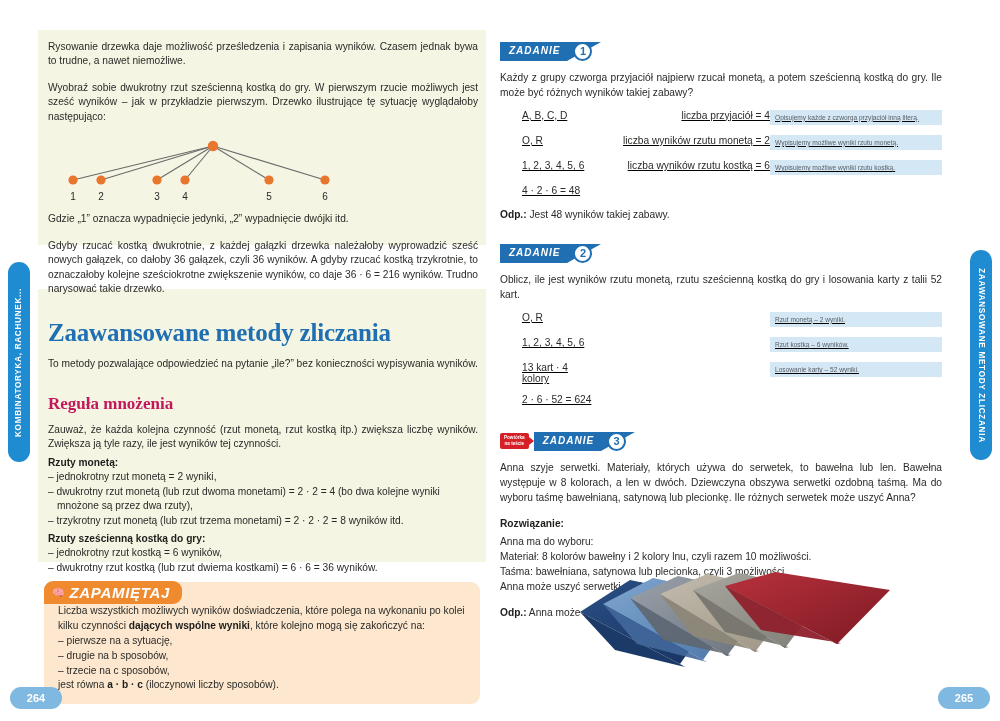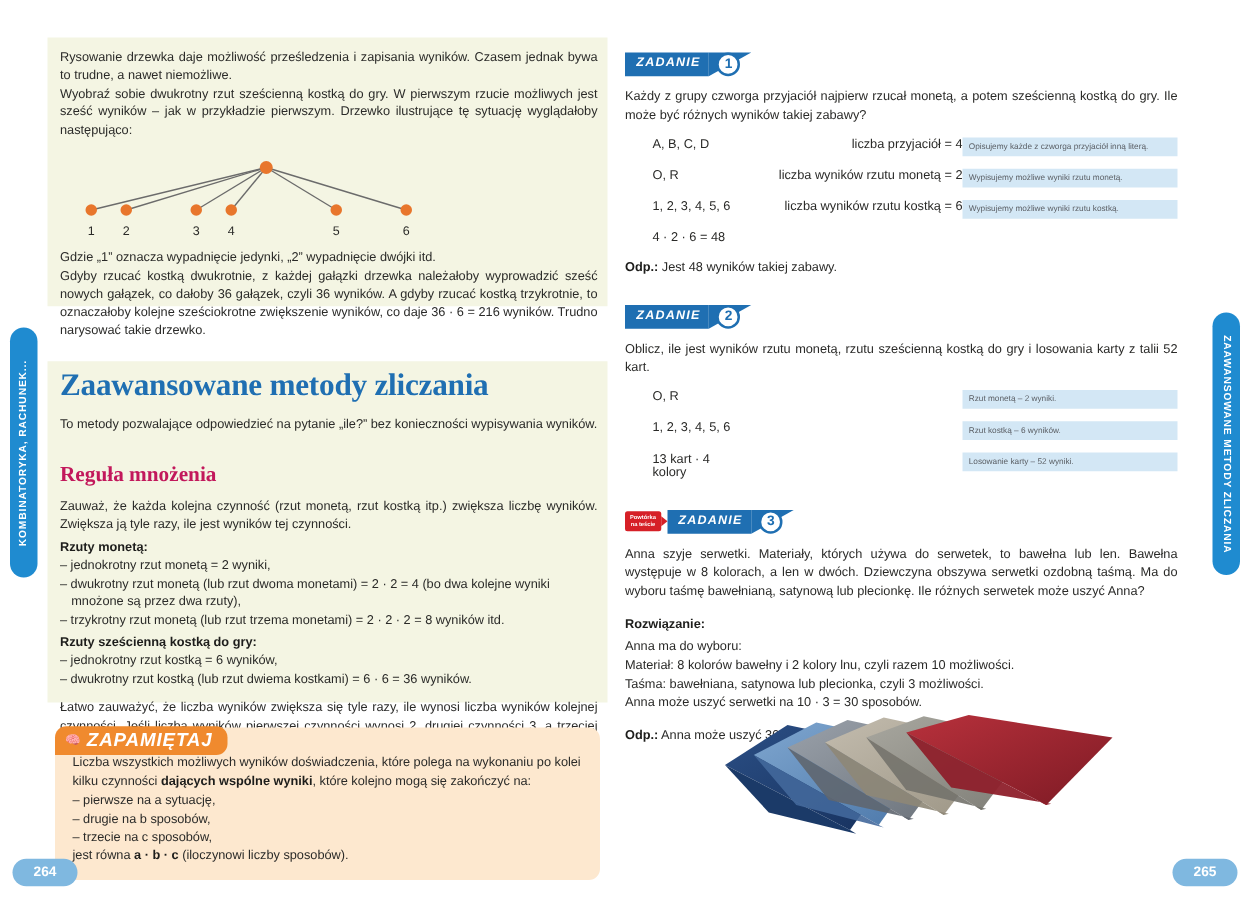--- a/index.html
+++ b/index.html
@@ -78,7 +78,7 @@
     color: #2a2a28;
     text-align: justify;
   }
-  .para + .para { margin-top: 0; }
+  .para + .para { margin-top: 12px; }
 
   
   .tree { position: relative; height: 72px; margin: 10px 0 6px 0; }

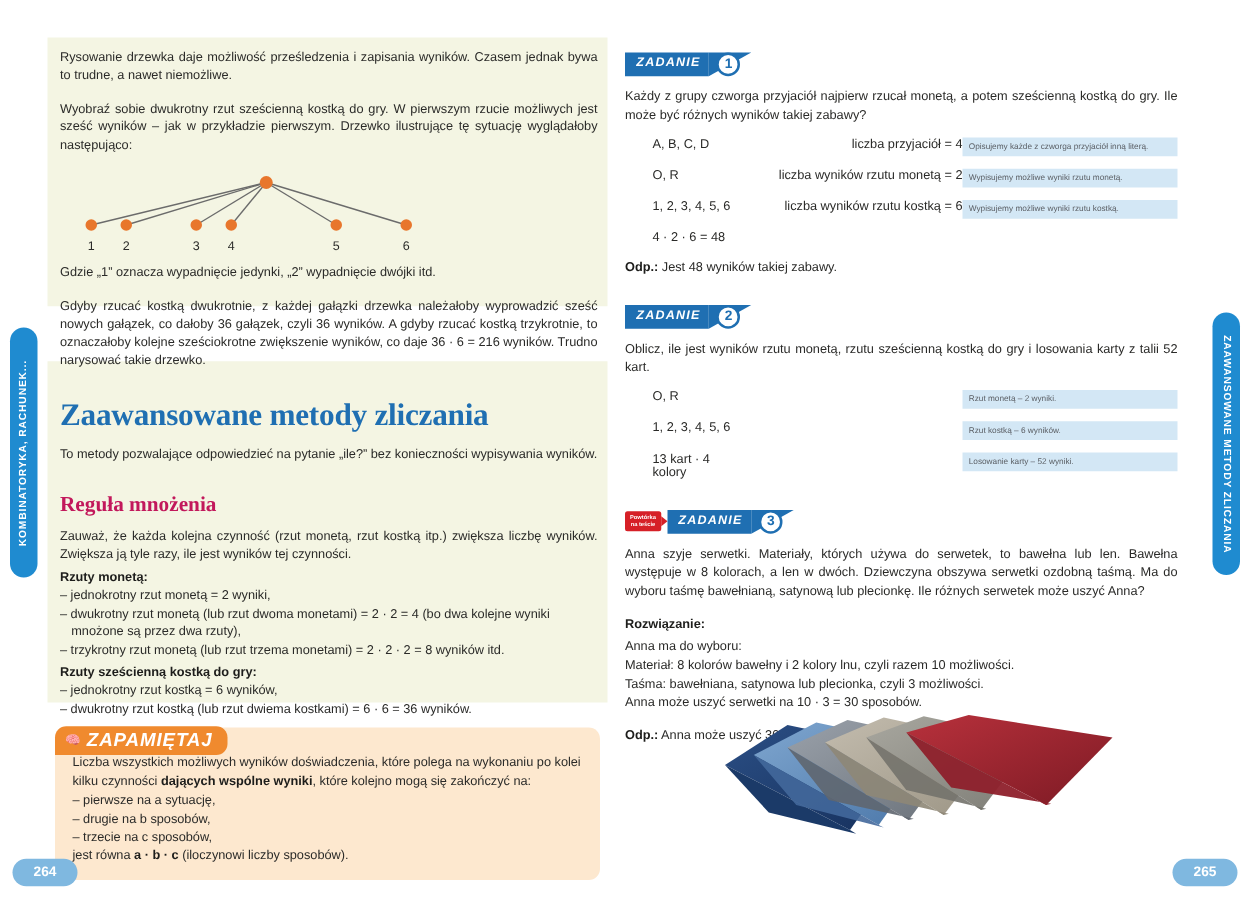--- a/index.html
+++ b/index.html
@@ -184,7 +184,7 @@
   .task-text { font-size: 10.2px; line-height: 1.45; color: #2a2a28; text-align: justify; }
 
   .work-rows { margin: 9px 0 0 0; }
-  .work-row { display: flex; align-items: flex-start; margin-bottom: 10px; min-height: 14px; }
+  .work-row { display: flex; align-items: flex-start; margin-bottom: 10px; min-height: 14px; text-decoration: underline; }
   .wr-a { width: 92px; flex: none; font-size: 10.2px; color: #2a2a28; padding-left: 22px; }
   .wr-b { width: 178px; flex: none; font-size: 10.2px; color: #2a2a28; text-align: right; }
   .wr-note {

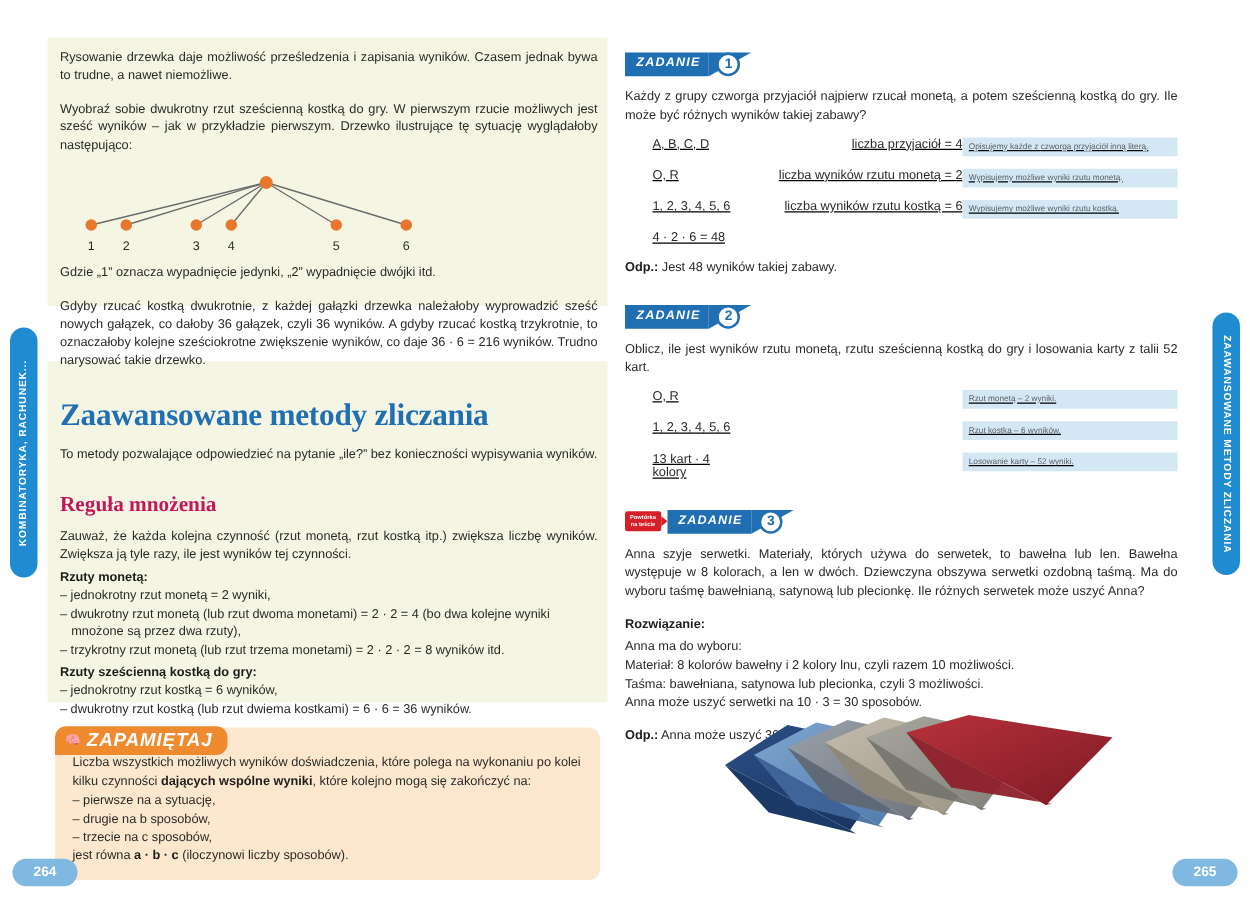--- a/index.html
+++ b/index.html
@@ -367,6 +367,11 @@
             <div class="wr-b"></div>
             <div class="wr-note">Losowanie karty – 52 wyniki.</div>
           </div>
+          <div class="work-row">
+            <div class="wr-a">2 · 6 · 52 = 624</div>
+            <div class="wr-b"></div>
+            <div class="wr-note empty"></div>
+          </div>
         </div>
       </div>
 

